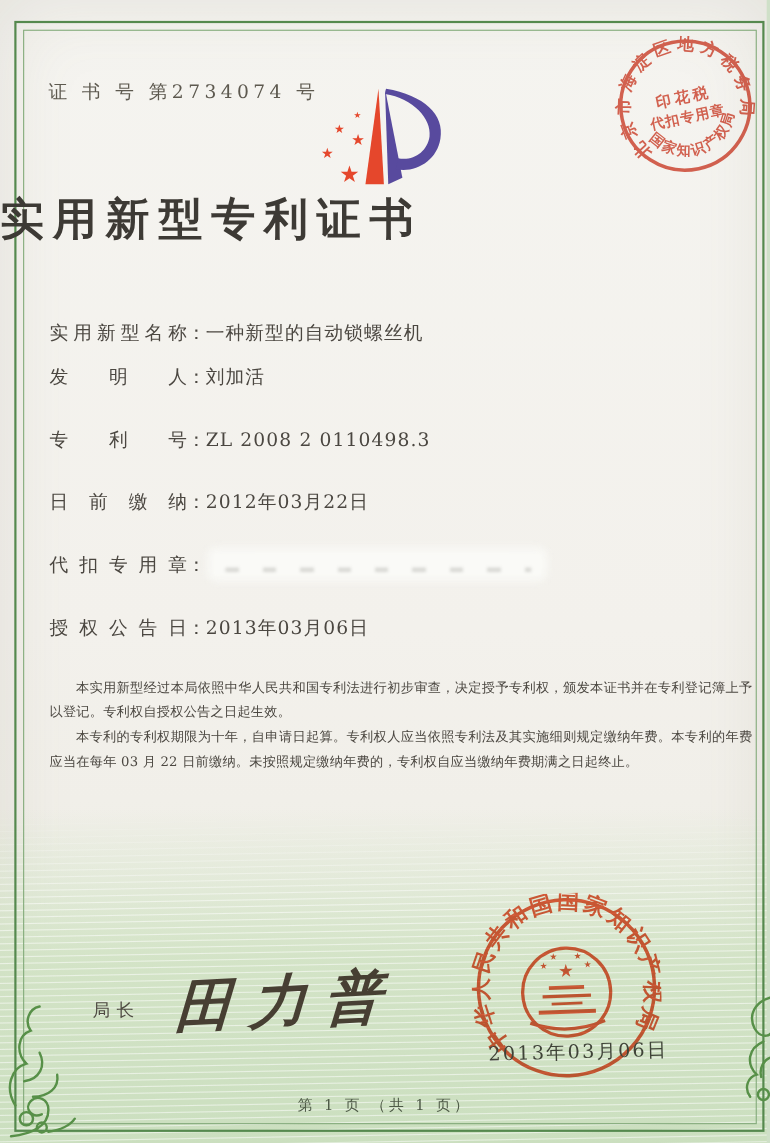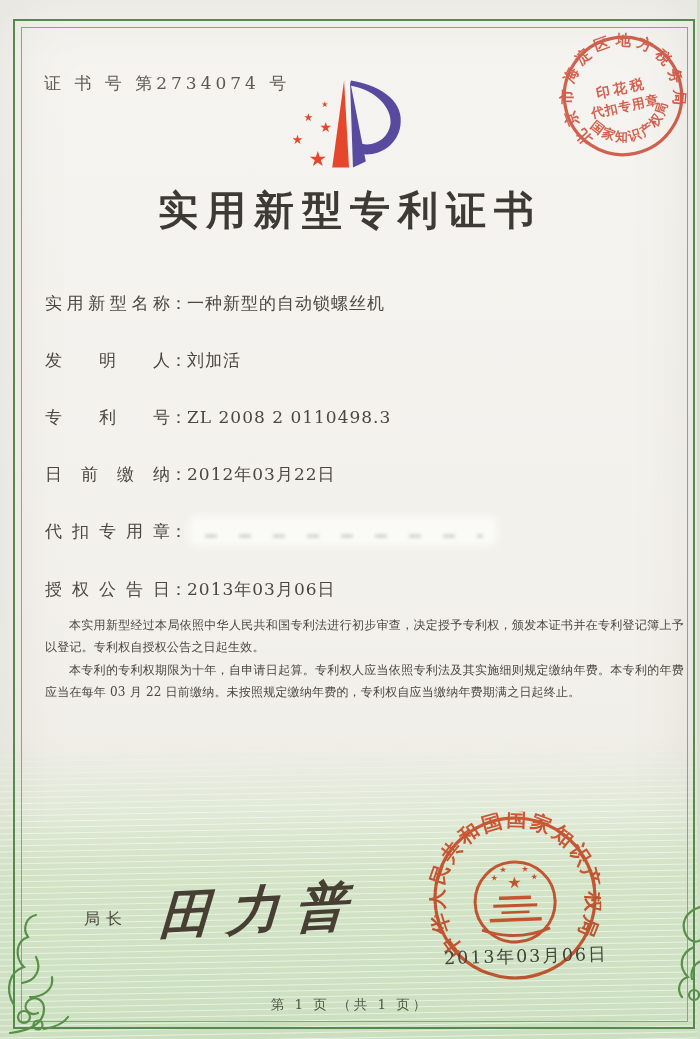--- a/index.html
+++ b/index.html
@@ -23,7 +23,7 @@
   
   .logo{position:absolute;left:271px;top:74px;z-index:5;}
   
-  .title{position:absolute;left:0;right:0;top:183px;text-align:center;font-size:40px;font-weight:700;
+  .title{position:absolute;left:0;right:0;top:172px;font-size:40px;font-weight:700;
          letter-spacing:8px;color:#3d3a35;z-index:5;}
   
   .tax-stamp{position:absolute;left:558px;top:32px;z-index:6;transform:rotate(-12deg);opacity:.88;mix-blend-mode:multiply;}

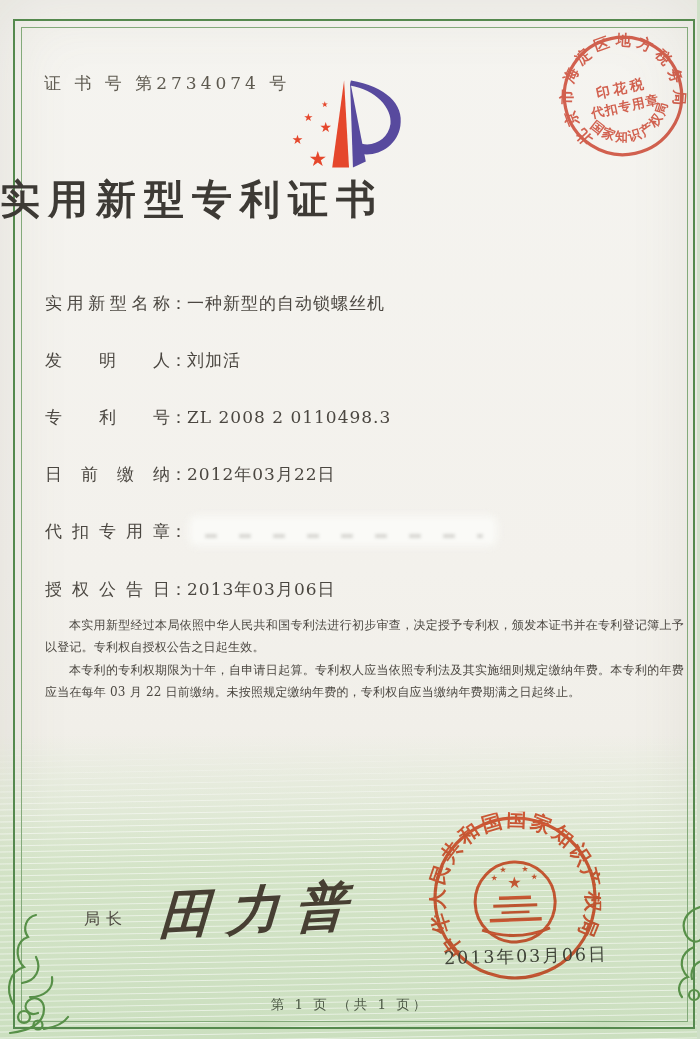--- a/index.html
+++ b/index.html
@@ -31,7 +31,7 @@
   
   .fields{position:absolute;left:45px;top:291px;right:36px;z-index:5;font-size:17px;line-height:24px;color:#4b4741;}
   .frow{margin-bottom:33px;white-space:nowrap;}
-  .frow.first{margin-bottom:33px;}
+  .frow.first{margin-bottom:16px;}
   .flabel{display:inline-block;width:125px;text-align:justify;text-align-last:justify;-moz-text-align-last:justify;}
   .fval{letter-spacing:1px;}
   .redact{display:inline-block;vertical-align:middle;width:300px;height:22px;margin-left:6px;border-radius:4px;

